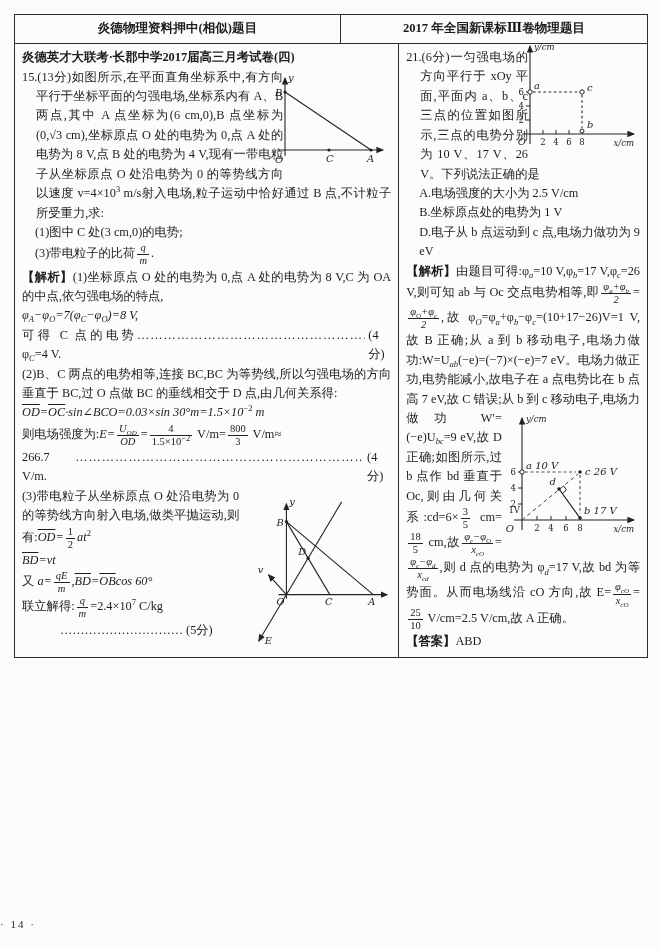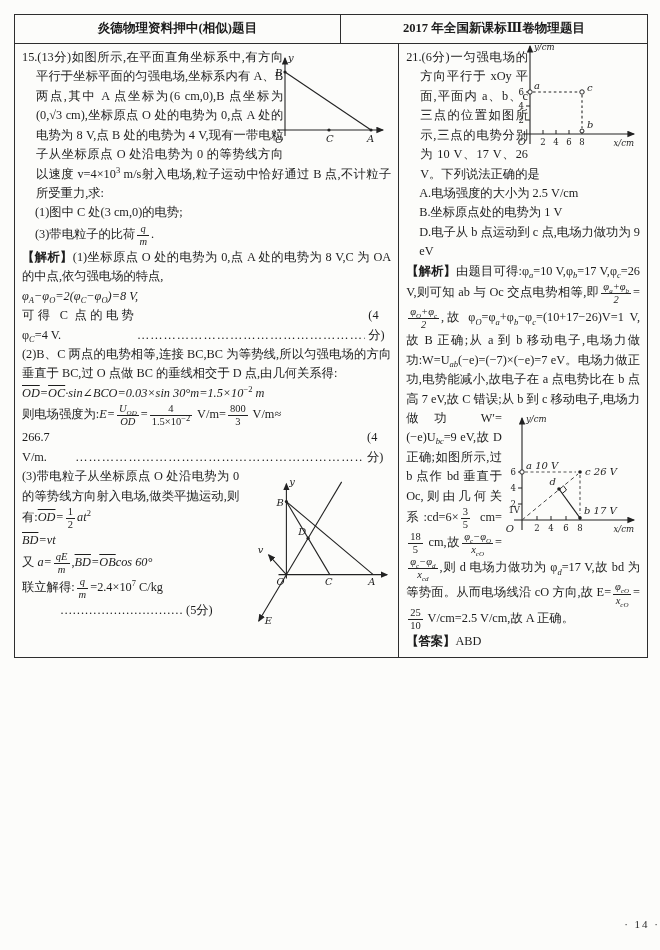--- a/index.html
+++ b/index.html
@@ -55,6 +55,7 @@
   <div class="bdy">
 
     <div class="col l">
+      <p class="ln ttl">炎德英才大联考·长郡中学2017届高三月考试卷(四)</p>
 
       <div class="ln hang">
         <span class="fig fig1">

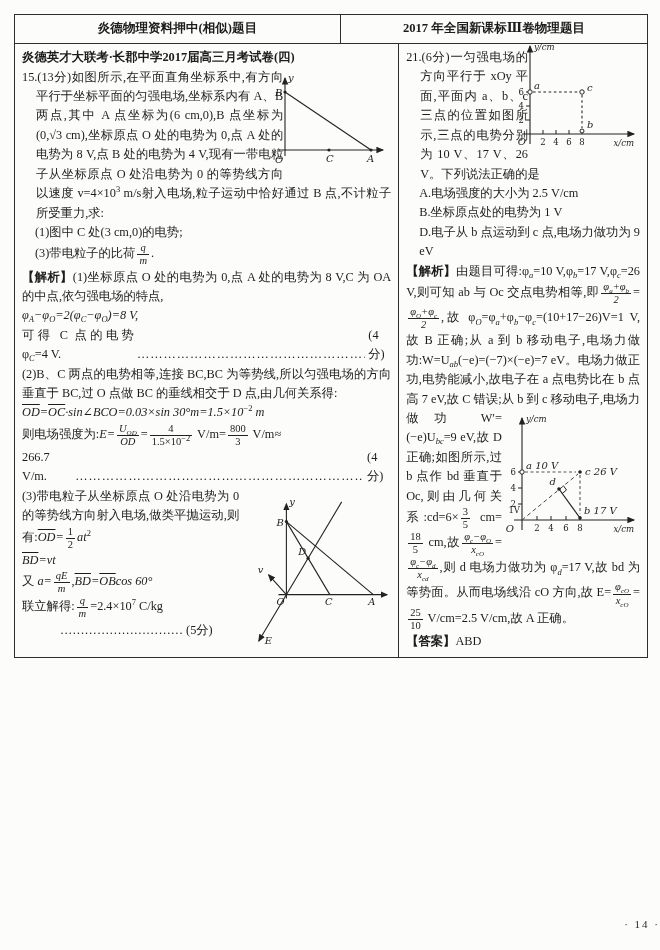--- a/index.html
+++ b/index.html
@@ -88,7 +88,7 @@
 
       <div class="sol">
         <p class="ln"><b class="lab">【解析】</b><span>(1)坐标原点 O 处的电势为 0,点 A 处的电势为 8 V,C 为 OA 的中点,依匀强电场的特点,</span></p>
-        <p class="ln m"><span>φ</span><sub>A</sub><span>−φ</span><sub>O</sub><span>=2(φ</span><sub>C</sub><span>−φ</span><sub>O</sub><span>)=8 V,</span></p>
+        <p class="ln m"><span>φ</span><sub>A</sub><span>−φ</span><sub>O</sub><span>=7(φ</span><sub>C</sub><span>−φ</span><sub>O</sub><span>)=8 V,</span></p>
         <div class="leader">
             <span><span>可得 C 点的电势 φ</span><sub>C</sub><span>=4 V.</span></span>
             <span class="dots">……………………………………………………</span>

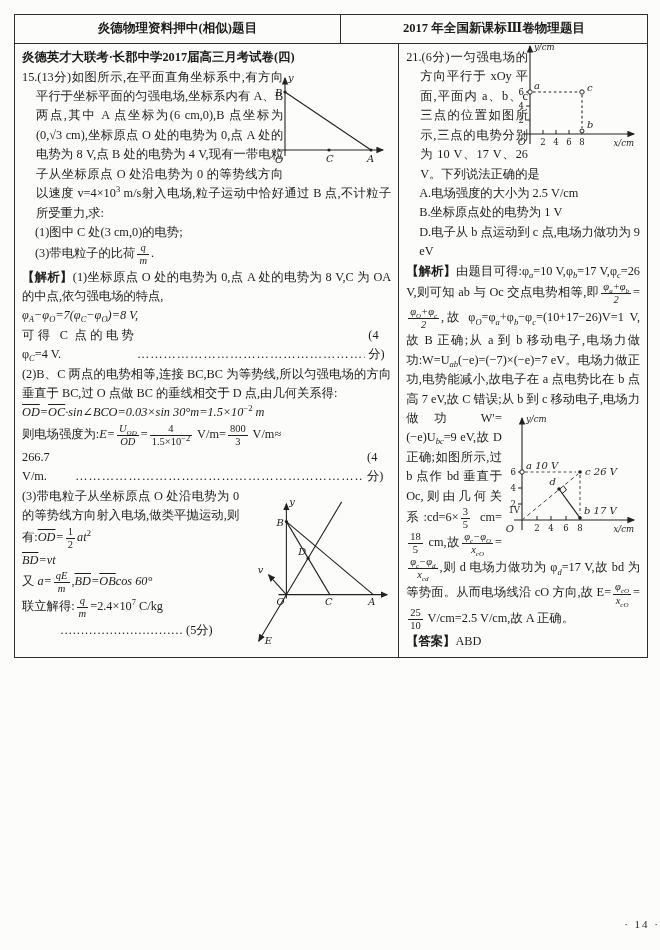--- a/index.html
+++ b/index.html
@@ -35,7 +35,7 @@
   .frac .fd{padding:0 2px;display:block}
   .frac sub{font-size:7px}
   .fi{font-style:italic}
-  .leader{display:flex;align-items:flex-end}
+  .leader{display:flex;align-items:flex-start}
   .dots{flex:1 1 auto;overflow:hidden;white-space:nowrap;margin:0 3px;letter-spacing:1px}
   .dotline{padding-left:38px}
   .pageno{position:absolute;left:0;right:0;top:916px;text-align:right;font-size:11px;color:#2a2a2a;letter-spacing:2px}

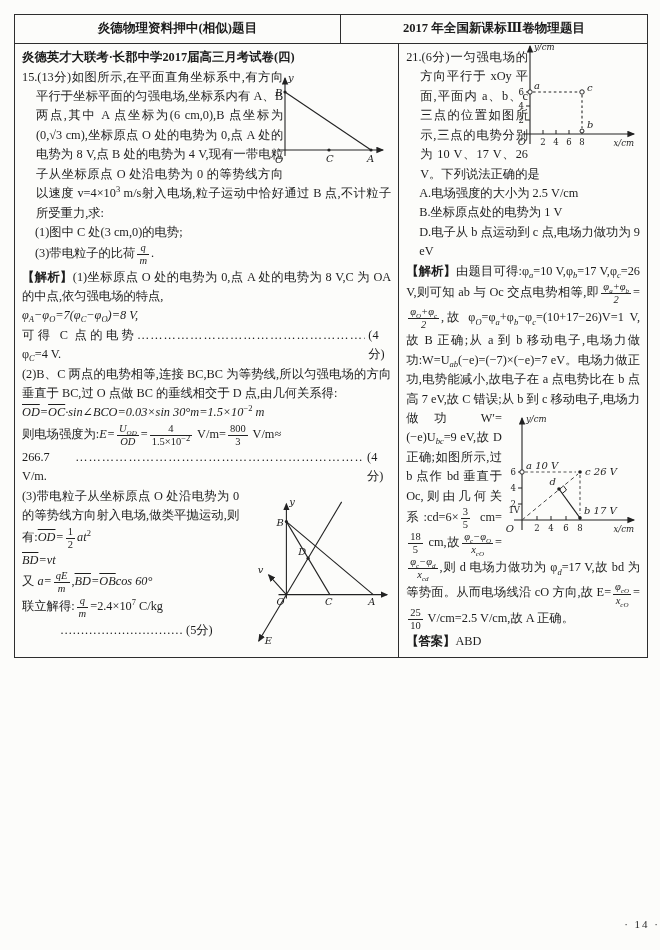--- a/index.html
+++ b/index.html
@@ -259,7 +259,7 @@
           </span><span>=</span><span class="frac fi">
             <span class="fn"><span>φ</span><sub>c</sub><span>−φ</span><sub>d</sub></span>
             <span class="fd"><span>x</span><sub>cd</sub></span>
-          </span><span>,则 d 电场力做功为 φ</span><sub>d</sub><span>=17 V,故 bd 为等势面。从而电场线沿 cO 方向,故 E=</span><span class="frac fi">
+          </span><span>,则 d 点的电势为 φ</span><sub>d</sub><span>=17 V,故 bd 为等势面。从而电场线沿 cO 方向,故 E=</span><span class="frac fi">
             <span class="fn"><span>φ</span><sub>cO</sub></span>
             <span class="fd"><span>x</span><sub>cO</sub></span>
           </span><span>=</span><span class="frac">

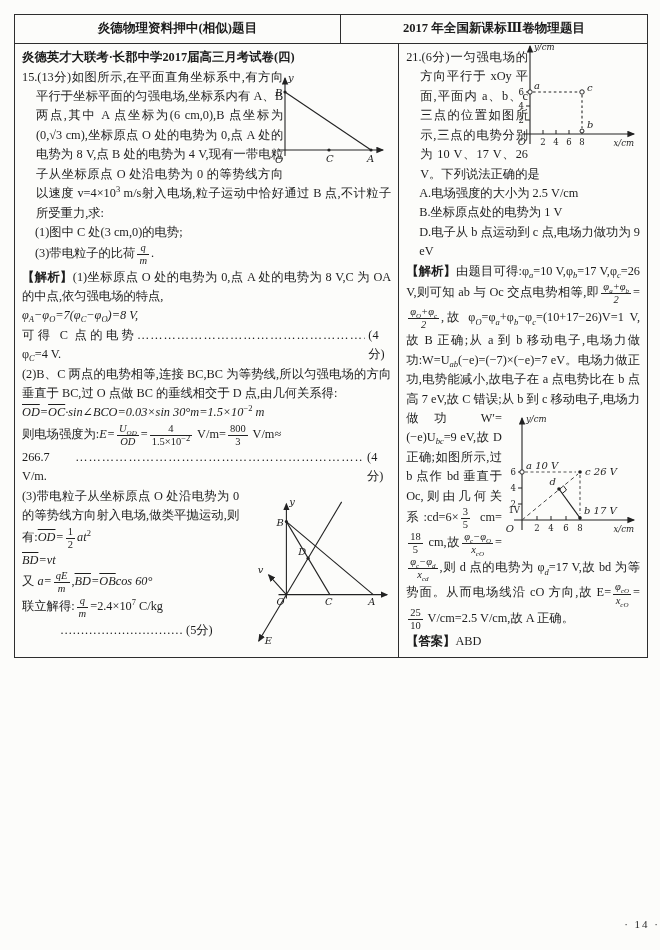--- a/index.html
+++ b/index.html
@@ -38,7 +38,7 @@
   .leader{display:flex;align-items:flex-start}
   .dots{flex:1 1 auto;overflow:hidden;white-space:nowrap;margin:0 3px;letter-spacing:1px}
   .dotline{padding-left:38px}
-  .pageno{position:absolute;left:0;right:0;top:916px;text-align:right;font-size:11px;color:#2a2a2a;letter-spacing:2px}
+  .pageno{position:absolute;left:0;right:0;top:916px;text-align:left;font-size:11px;color:#2a2a2a;letter-spacing:2px}
   svg text{font-family:"DejaVu Serif","Liberation Serif",serif;fill:#1c1c1c}
   svg .v{font-style:italic;font-size:10px}
   svg .n{font-size:8.5px}

